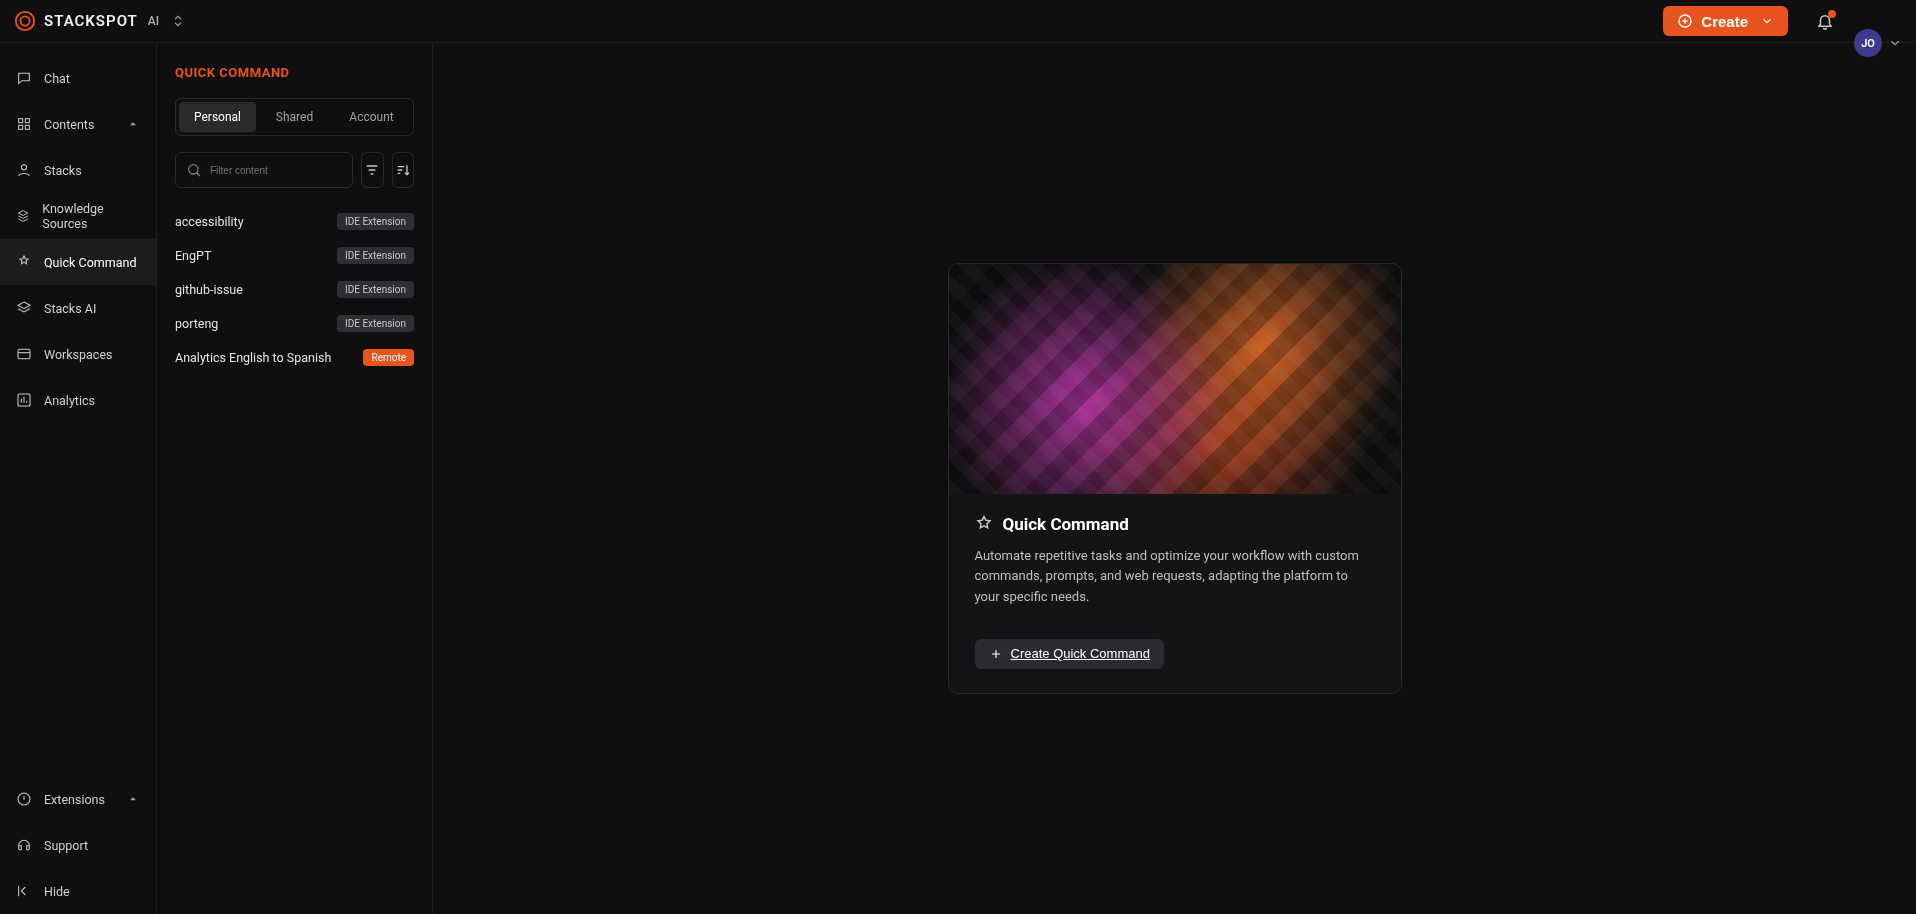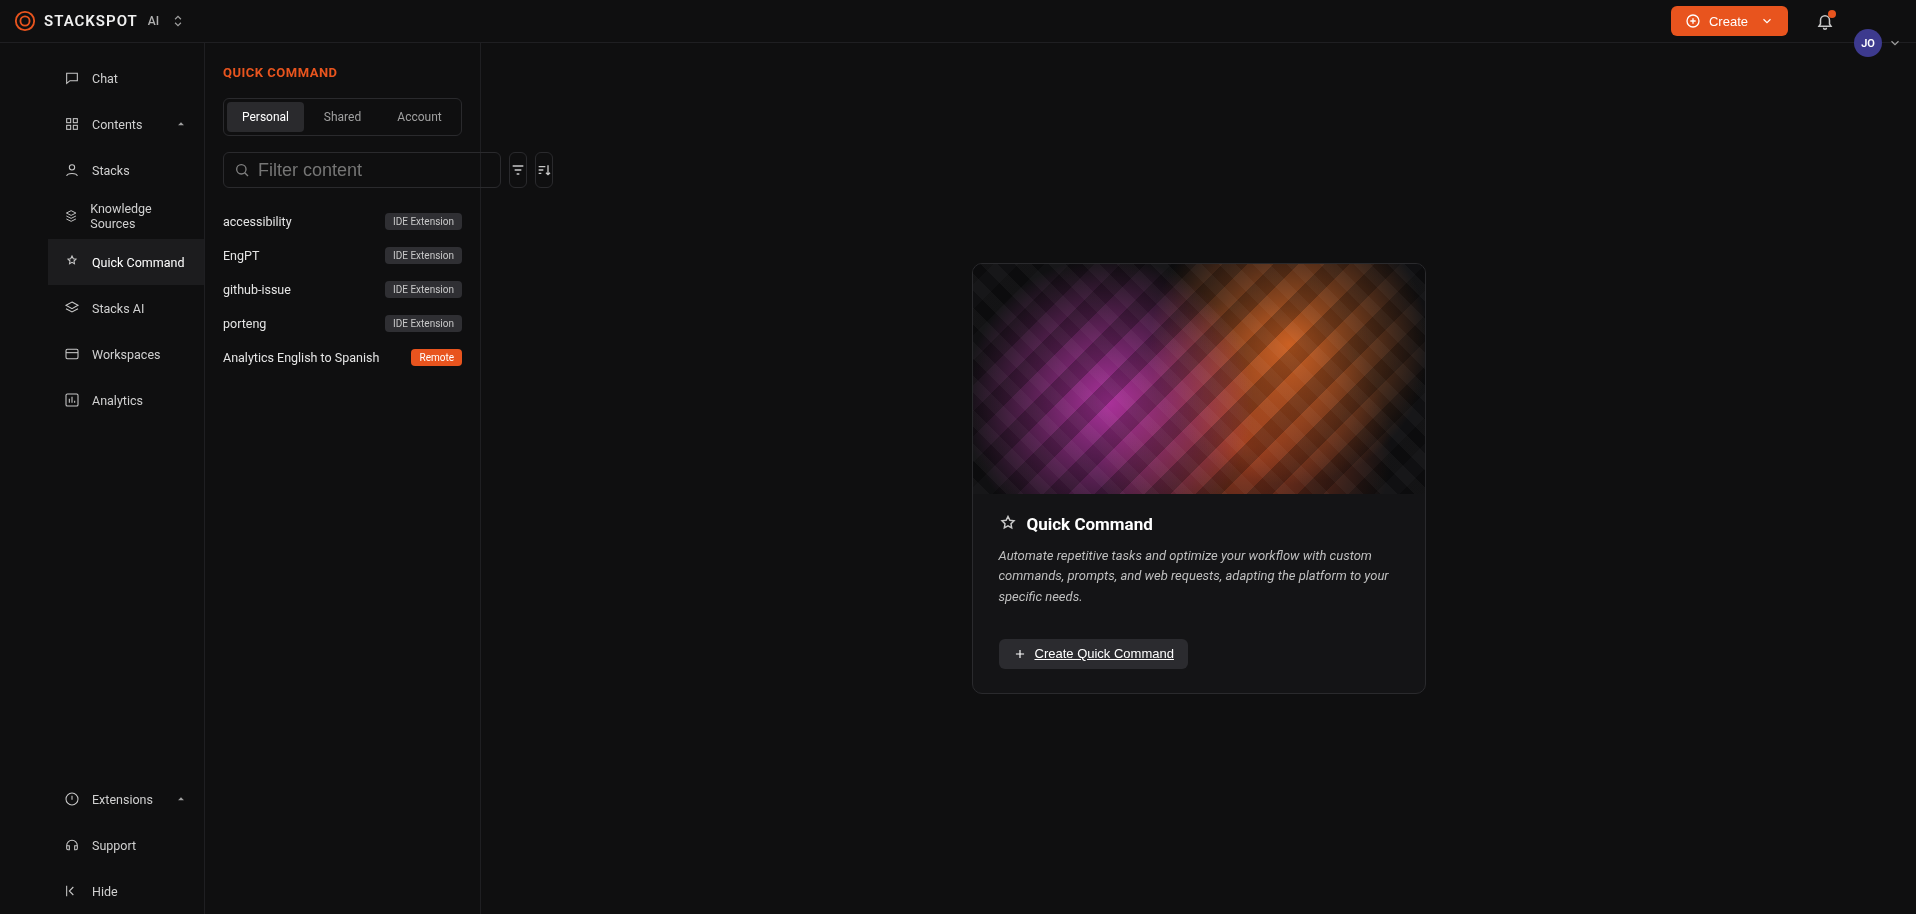--- a/index.html
+++ b/index.html
@@ -32,7 +32,7 @@
     height: 30px;
     padding: 0 14px;
     border-radius: 6px;
-    font-size: 13px; font-weight: 400;
+    font-size: 15px; font-weight: 700;
     cursor: pointer;
   }
   .btn-create .chev { margin-left: 4px; }

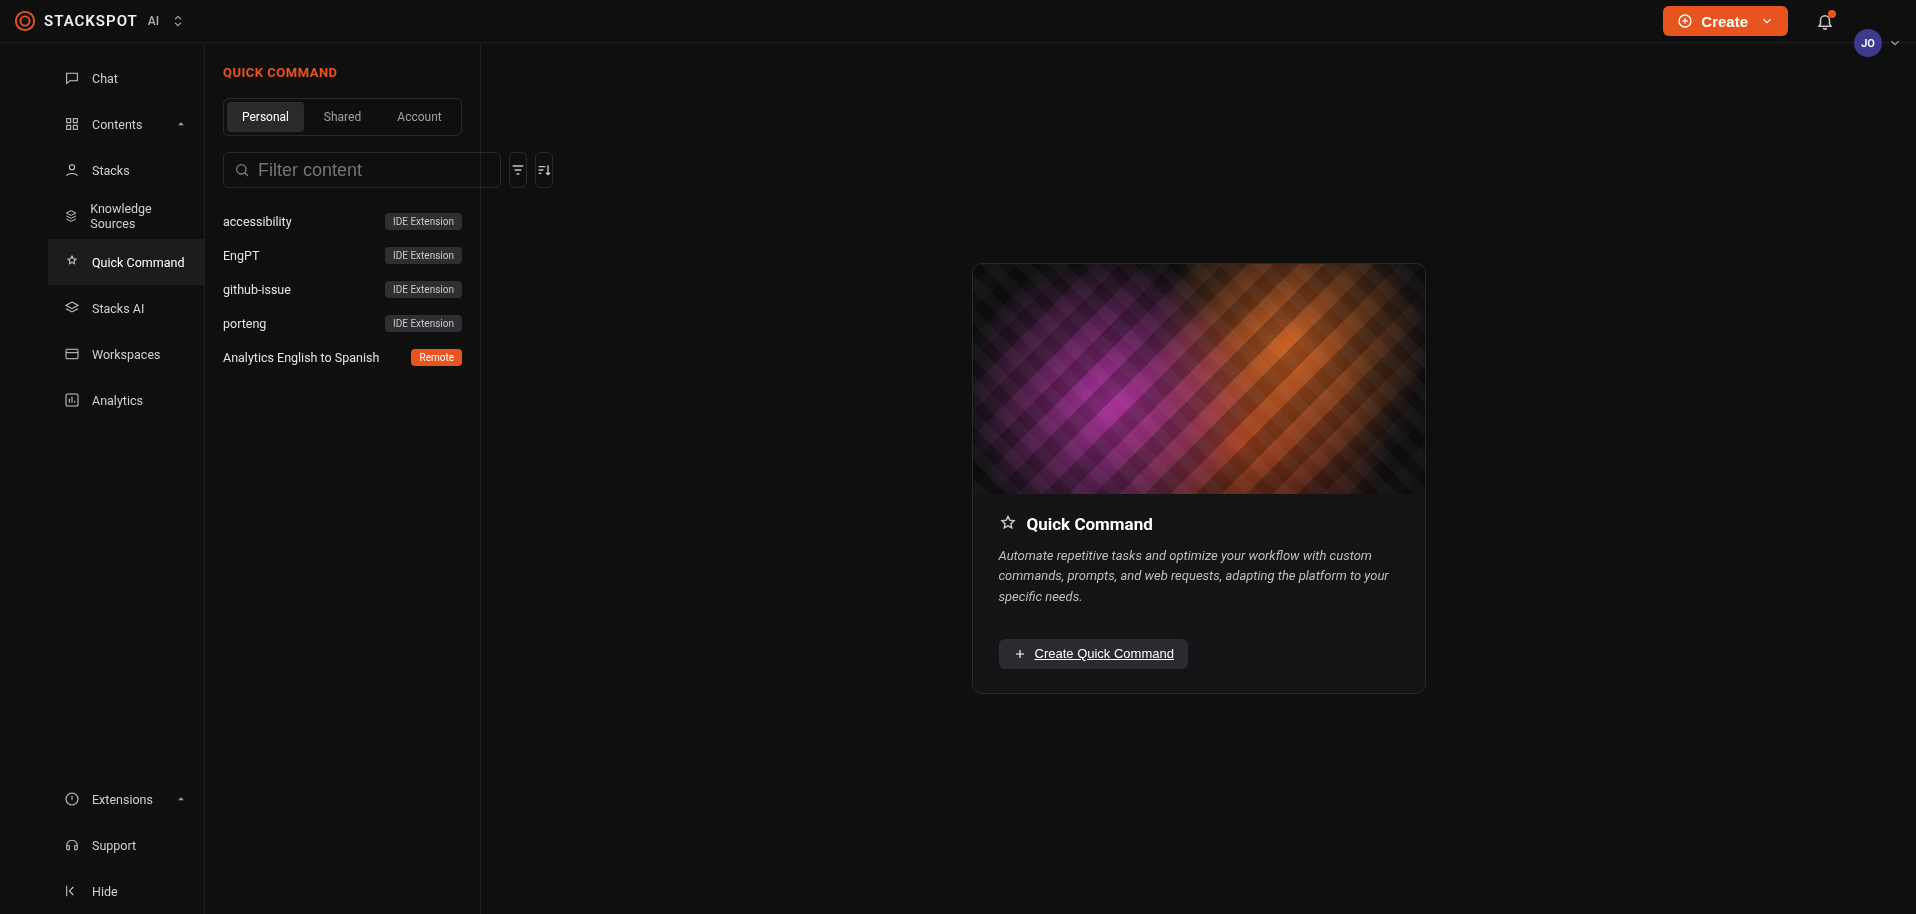--- a/index.html
+++ b/index.html
@@ -48,7 +48,7 @@
   .avatar-wrap { display: flex; align-items: center; cursor: pointer; margin-top: 44px; }
 
   
-  .app { display: flex; height: calc(100% - 43px); padding-left: 48px; }
+  .app { display: flex; height: calc(100% - 43px); }
 
   
   .sidebar {

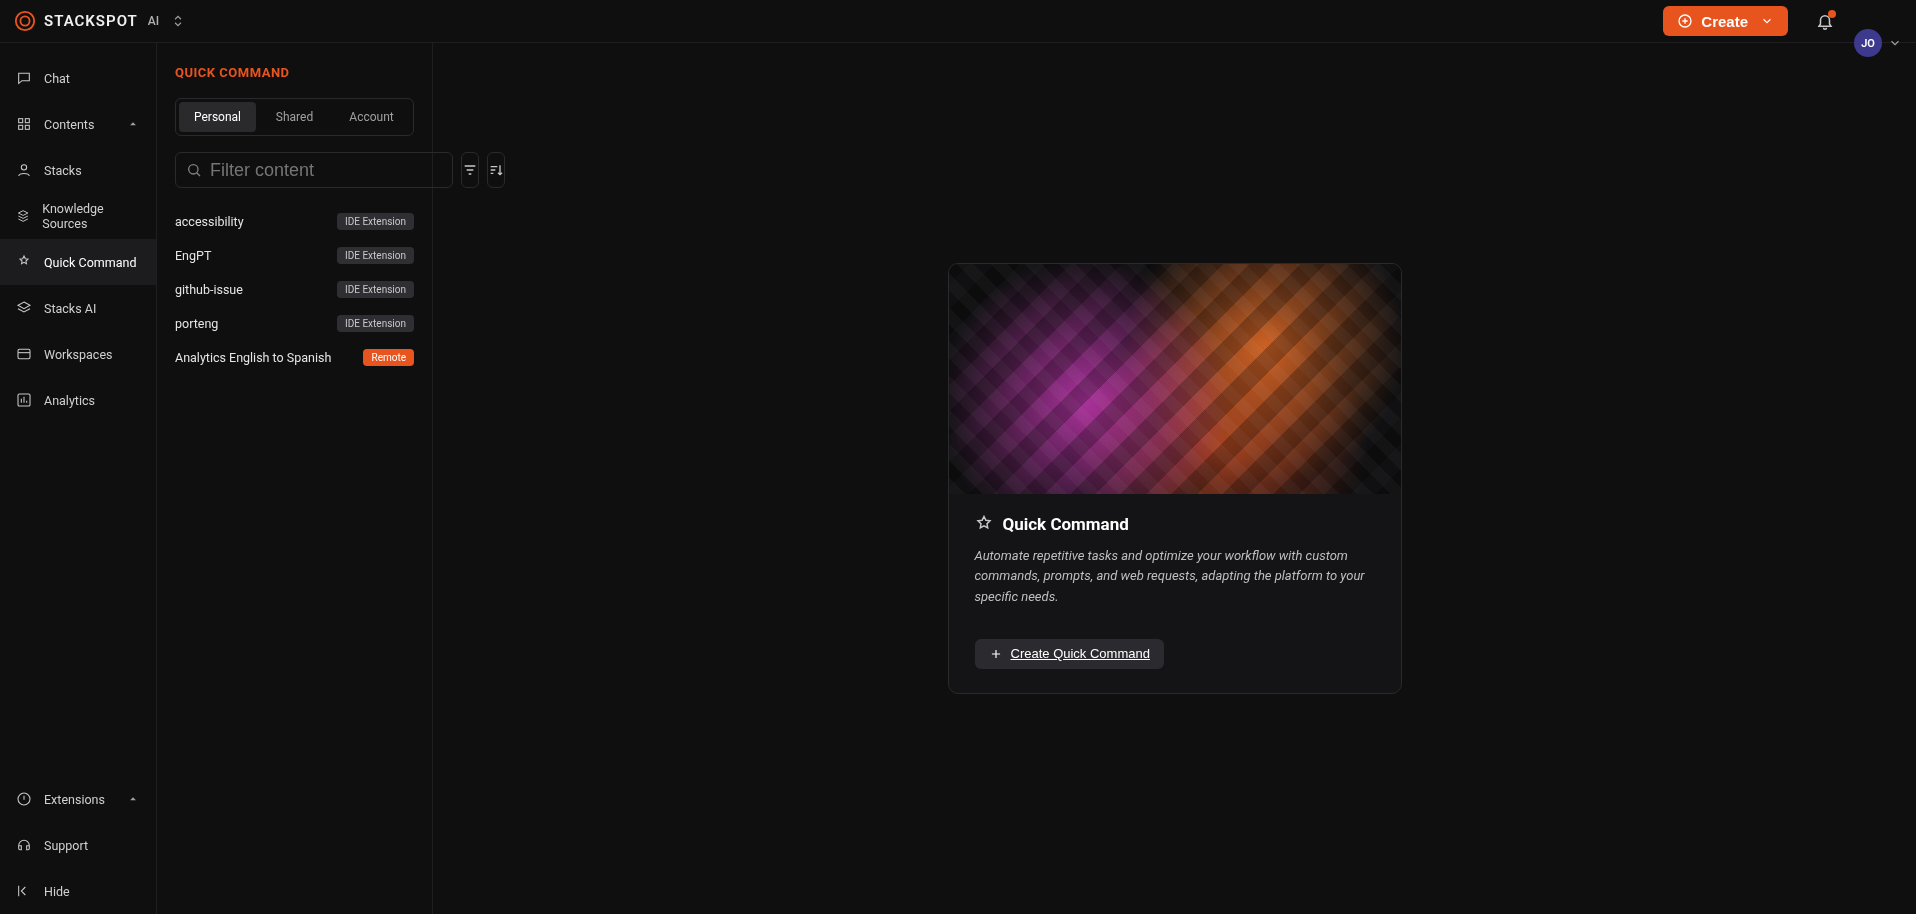--- a/index.html
+++ b/index.html
@@ -110,7 +110,7 @@
   }
   .search-box input {
     flex: 1; background: transparent; border: none; outline: none;
-    color: #bef264; font-size: 18px;
+    color: #bef264; font-size: 10px;
   }
   .icon-btn {
     width: 40px; height: 36px;

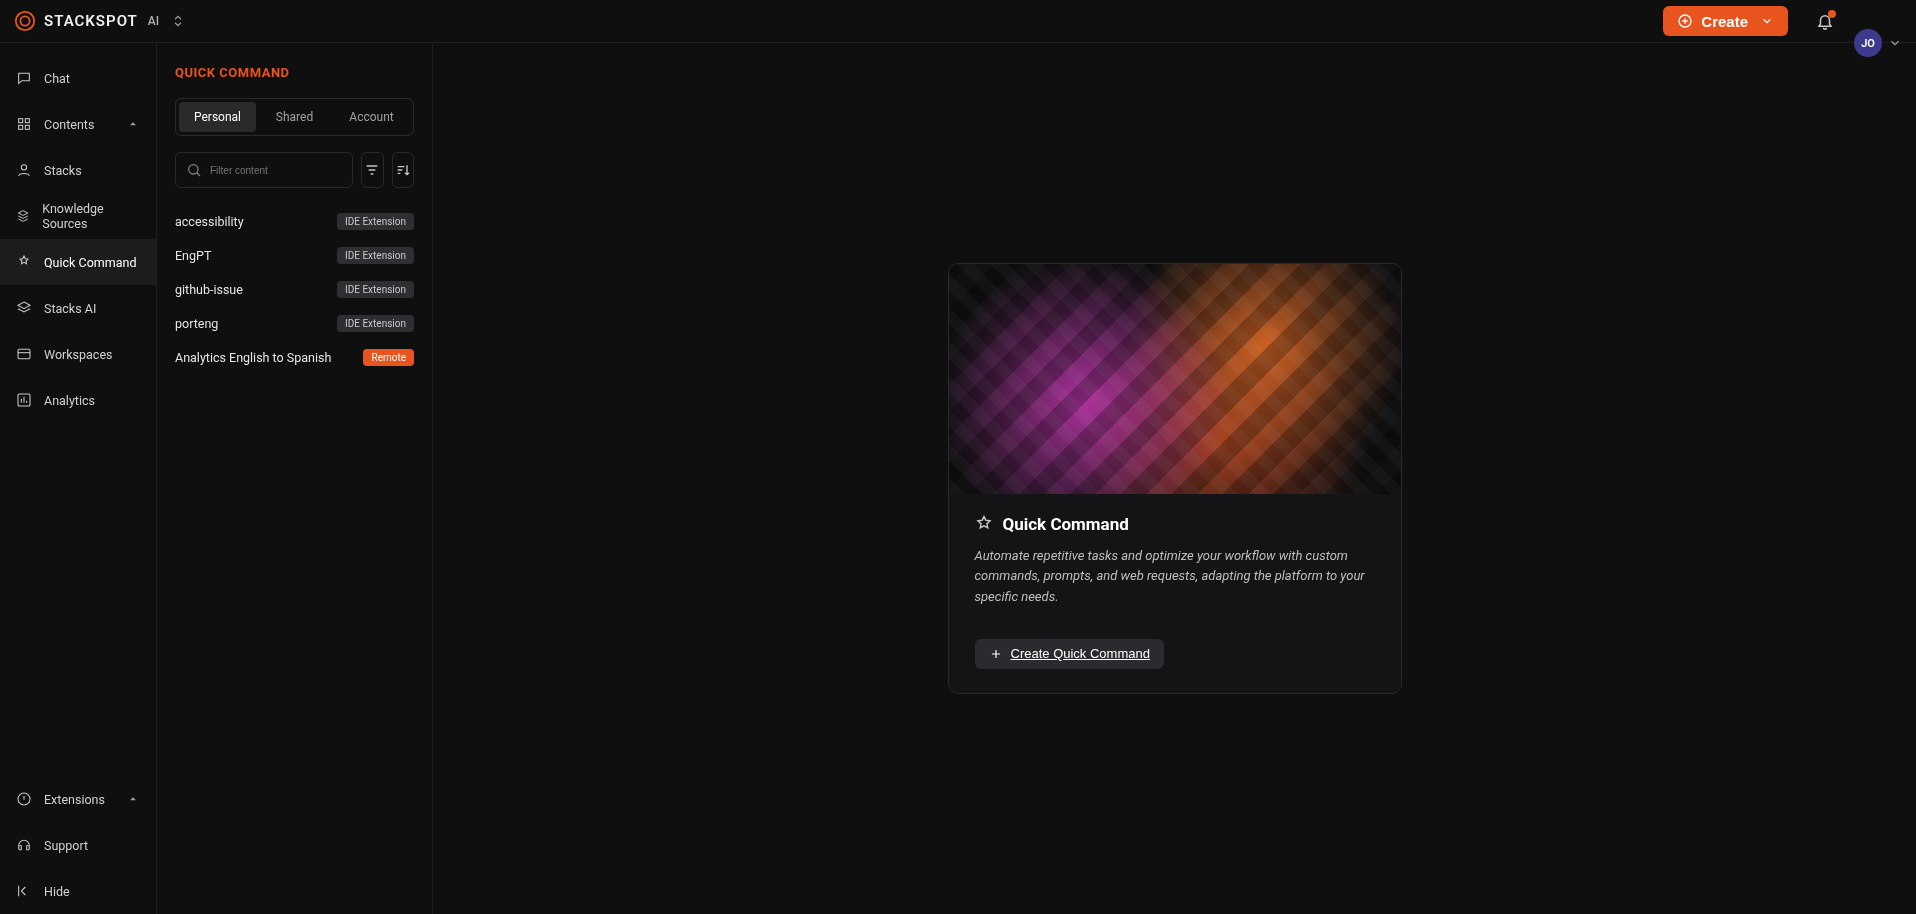--- a/index.html
+++ b/index.html
@@ -169,7 +169,7 @@
   .card-body { padding: 20px 26px 24px; }
   .card-title-row { display: flex; align-items: center; gap: 10px; margin-bottom: 12px; }
   .card-title { font-size: 17px; font-weight: 700; color: #fff; }
-  .card-desc { font-size: 13px; line-height: 1.55; color: #bfbfbf; margin-bottom: 32px; font-style: italic; }
+  .card-desc { font-size: 13px; line-height: 1.55; color: #bfbfbf; margin-bottom: 32px; }
   .card-cta {
     display: inline-flex; align-items: center; gap: 8px;
     background: #2b2b2f;

